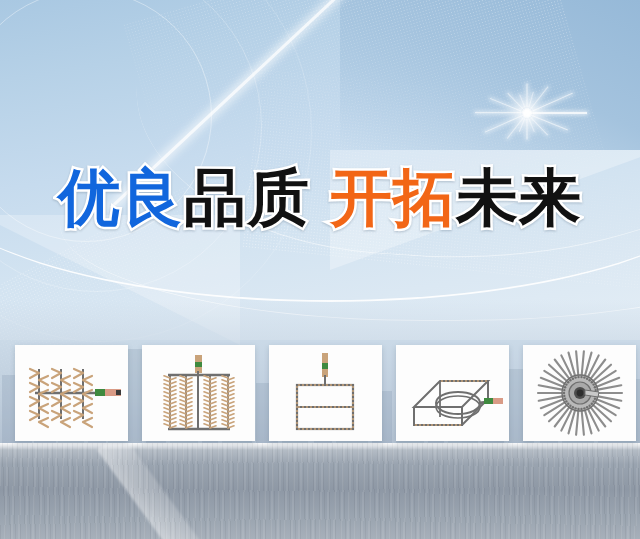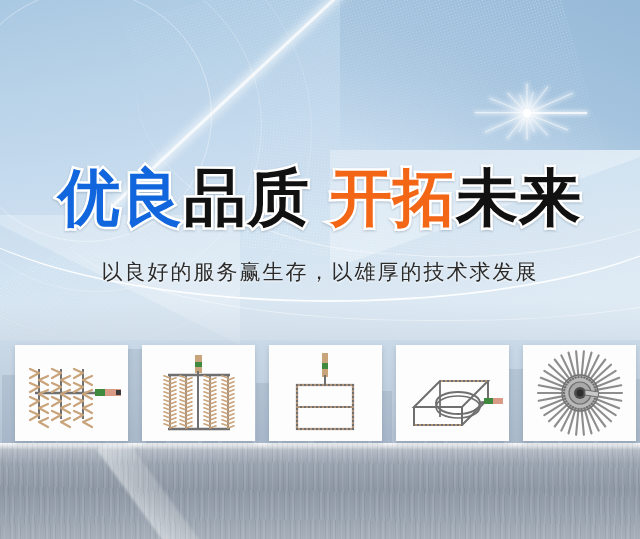--- a/index.html
+++ b/index.html
@@ -270,7 +270,6 @@
     <span class="seg" style="color: rgb(17, 102, 221);">优良</span><span class="seg" style="color: rgb(17, 17, 17);">品质</span><span class="gap"></span><span class="seg" style="color: rgb(242, 102, 22);">开拓</span><span class="seg" style="color: rgb(17, 17, 17);">未来</span>
   </div>
 
-  <div class="subtitle">以良好的服务赢生存，以雄厚的技术求发展</div>
 
   <div class="cards" id="cards">
       <div class="card" title="梳齿形加热器" style="left: 15px;">

